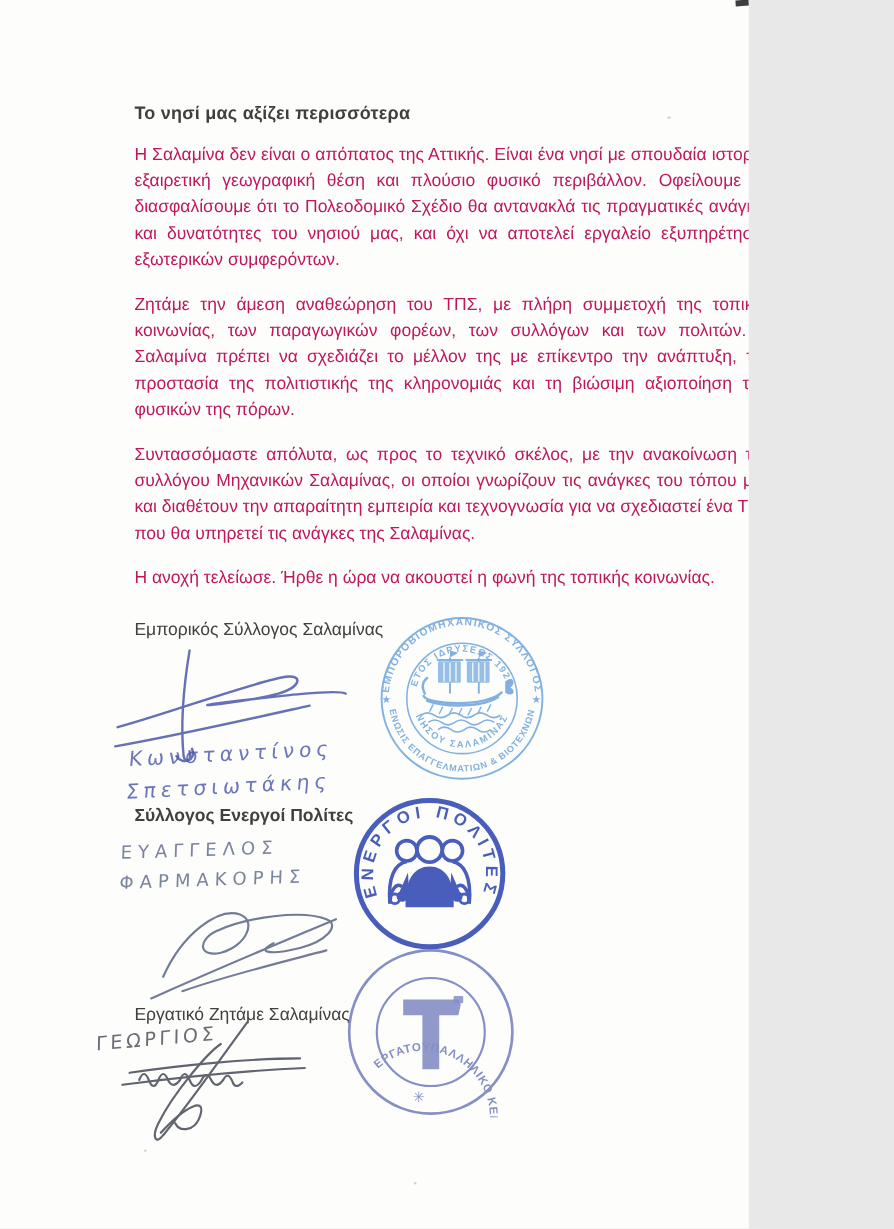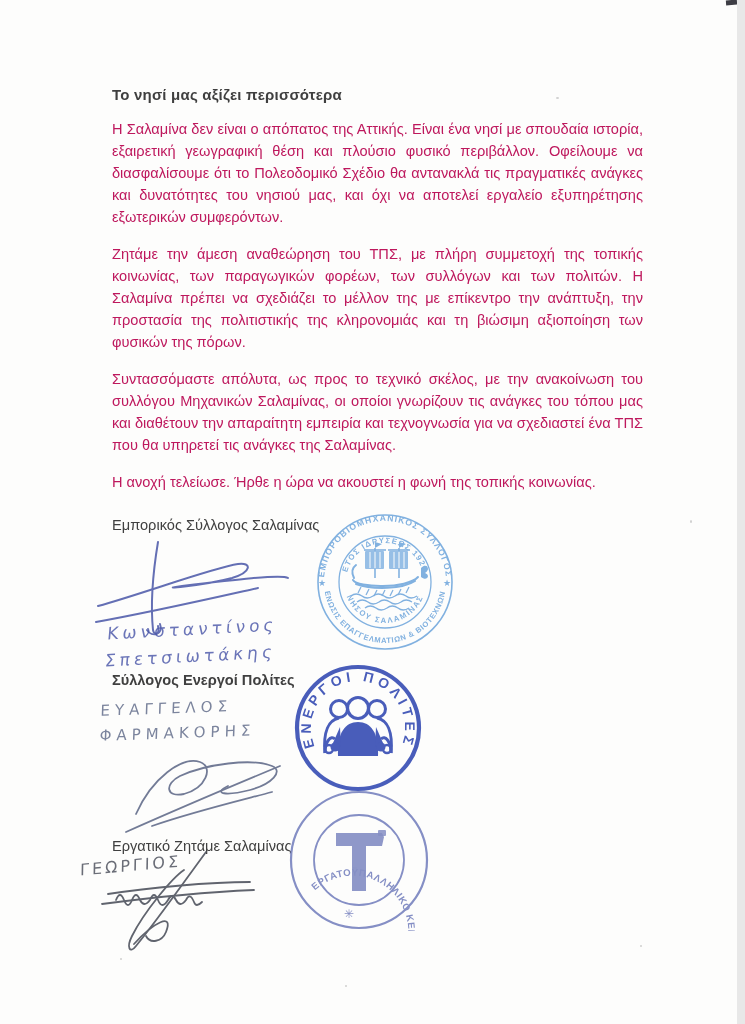--- a/index.html
+++ b/index.html
@@ -6,7 +6,7 @@
   html, body { background: #e8e8e8; }
   .page {
     position: relative;
-    width: 737px; height: 1024px;
+    width: 624px; height: 1024px;
     background: #fdfdfc;
     overflow: hidden;
     font-family: "Liberation Sans", sans-serif;

